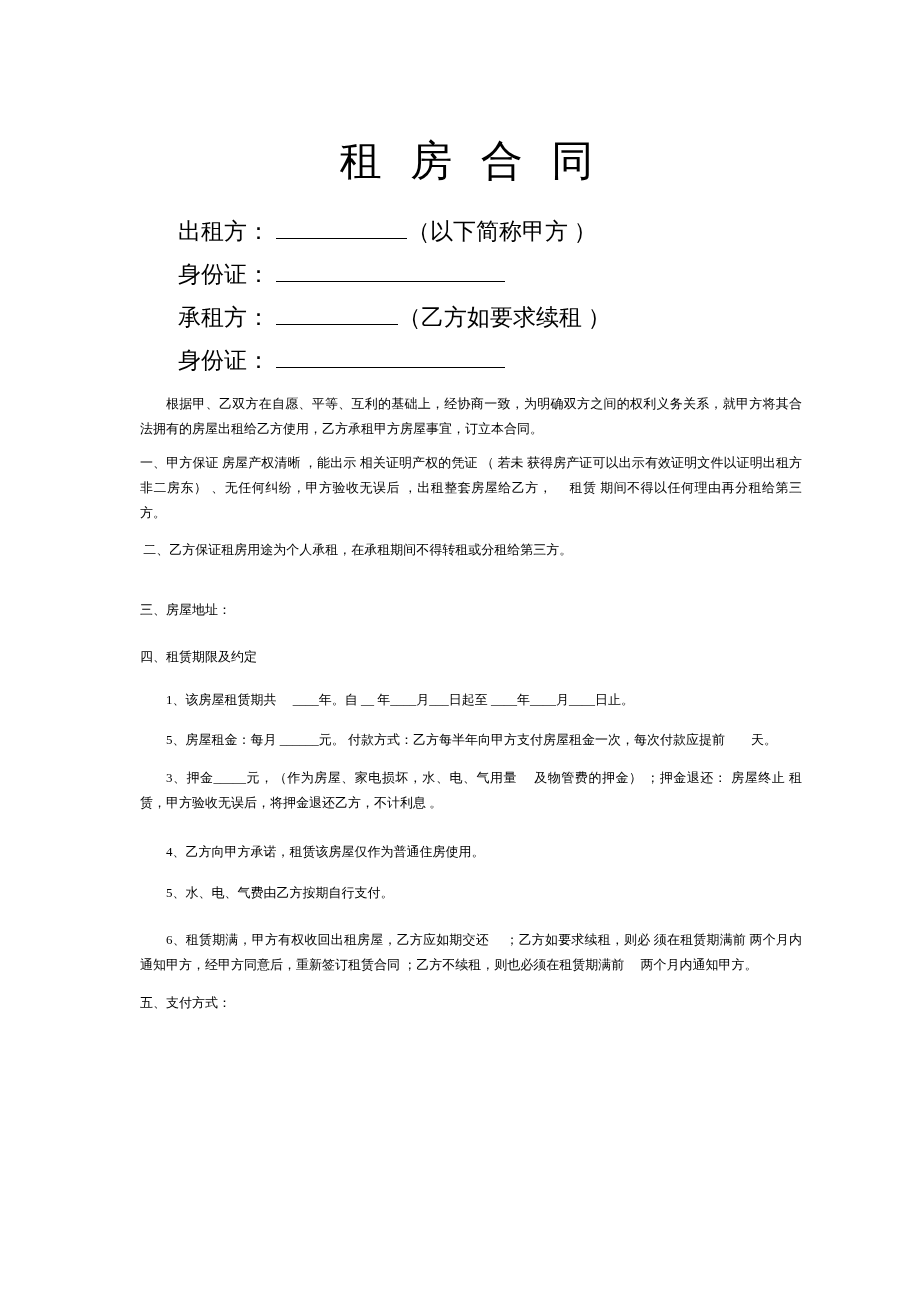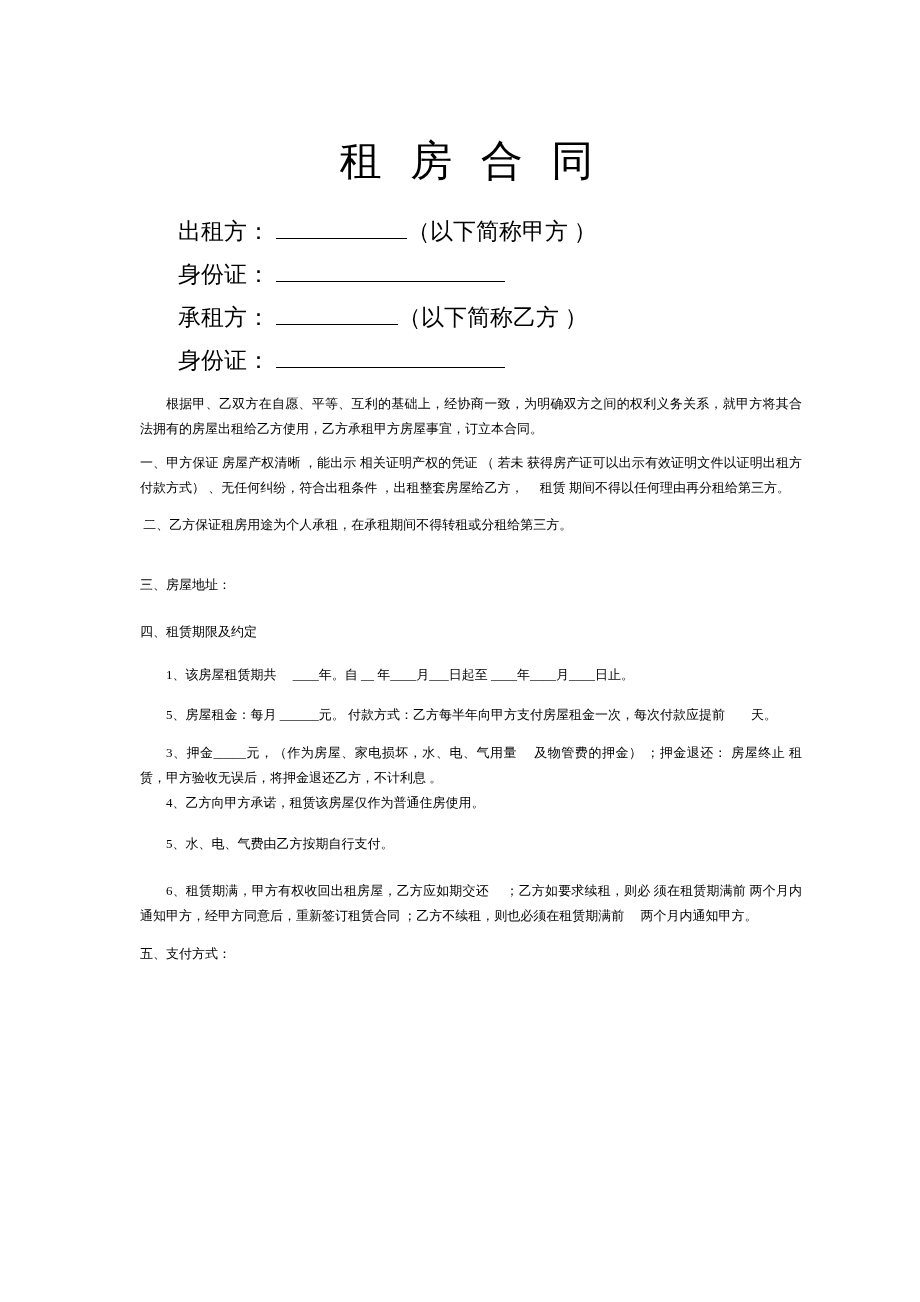--- a/index.html
+++ b/index.html
@@ -72,7 +72,7 @@
   </div>
 
   <div class="party">
-    <span>承租方：</span><span class="blank name-b"></span><span>（以下简称乙方 ）</span>
+    <span>承租方：</span><span class="blank name-b"></span><span>（乙方如要求续租 ）</span>
   </div>
 
   <div class="party">

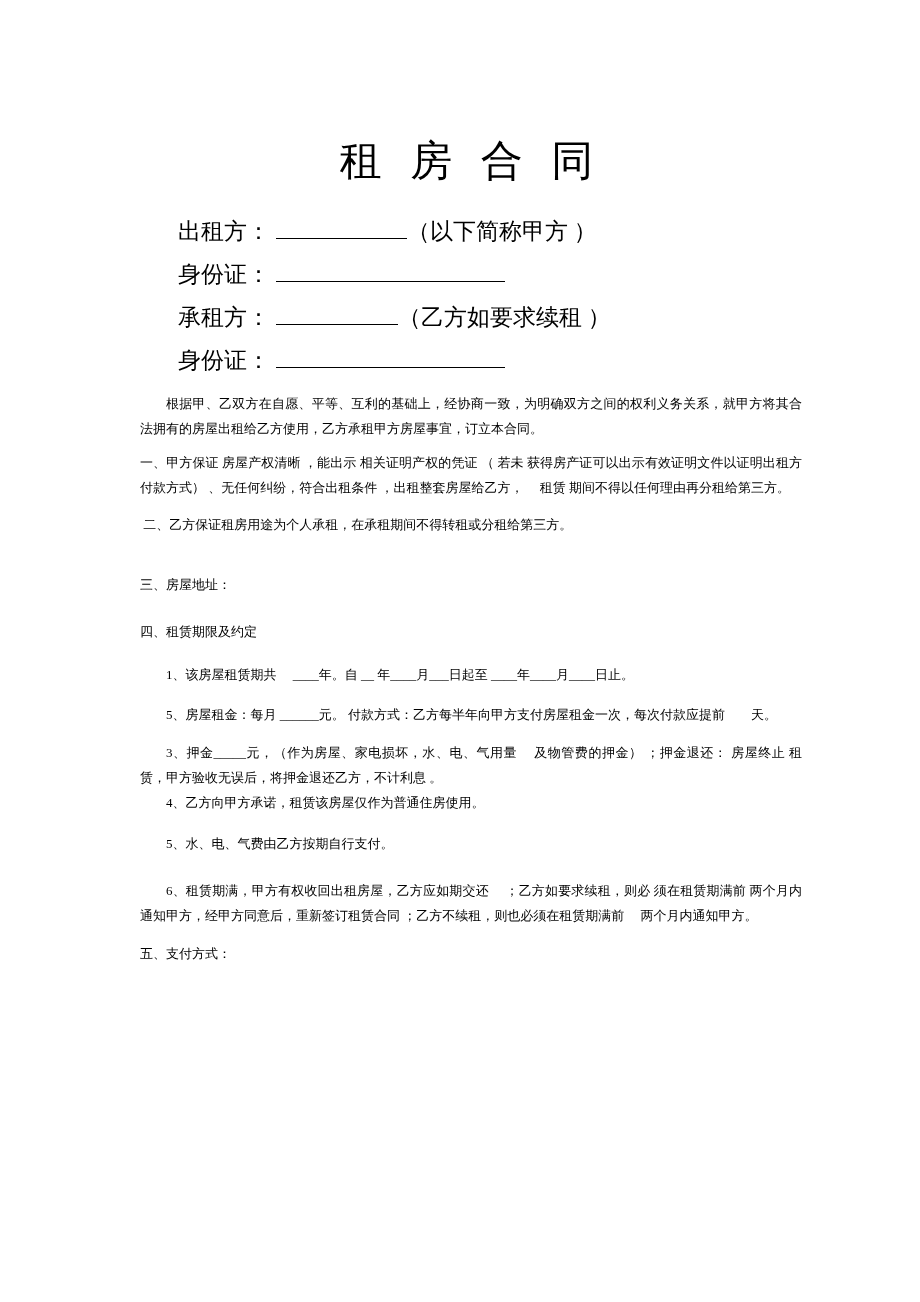--- a/index.html
+++ b/index.html
@@ -81,7 +81,7 @@
 
   <p class="para indent" style="margin-top:14px">根据甲、乙双方在自愿、平等、互利的基础上，经协商一致，为明确双方之间的权利义务关系，就甲方将其合法拥有的房屋出租给乙方使用，乙方承租甲方房屋事宜，订立本合同。</p>
 
-  <p class="para" style="margin-top:9px">一、甲方保证 房屋产权清晰 ，能出示 相关证明产权的凭证 （ 若未 获得房产证可以出示有效证明文件以证明出租方　 付款方式） 、无任何纠纷，符合出租条件 ，出租整套房屋给乙方，　 租赁 期间不得以任何理由再分租给第三方。</p>
+  <p class="para" style="margin-top:9px">一、甲方保证 房屋产权清晰 ，能出示 相关证明产权的凭证 （ 若未 获得房产证可以出示有效证明文件以证明出租方　 非二房东） 、无任何纠纷，甲方验收无误后 ，出租整套房屋给乙方，　 租赁 期间不得以任何理由再分租给第三方。</p>
   <p class="para" style="margin-top:12px">&nbsp;二、乙方保证租房用途为个人承租，在承租期间不得转租或分租给第三方。</p>
   <p class="para" style="margin-top:35px">三、房屋地址：</p>
   <p class="para" style="margin-top:22px">四、租赁期限及约定</p>

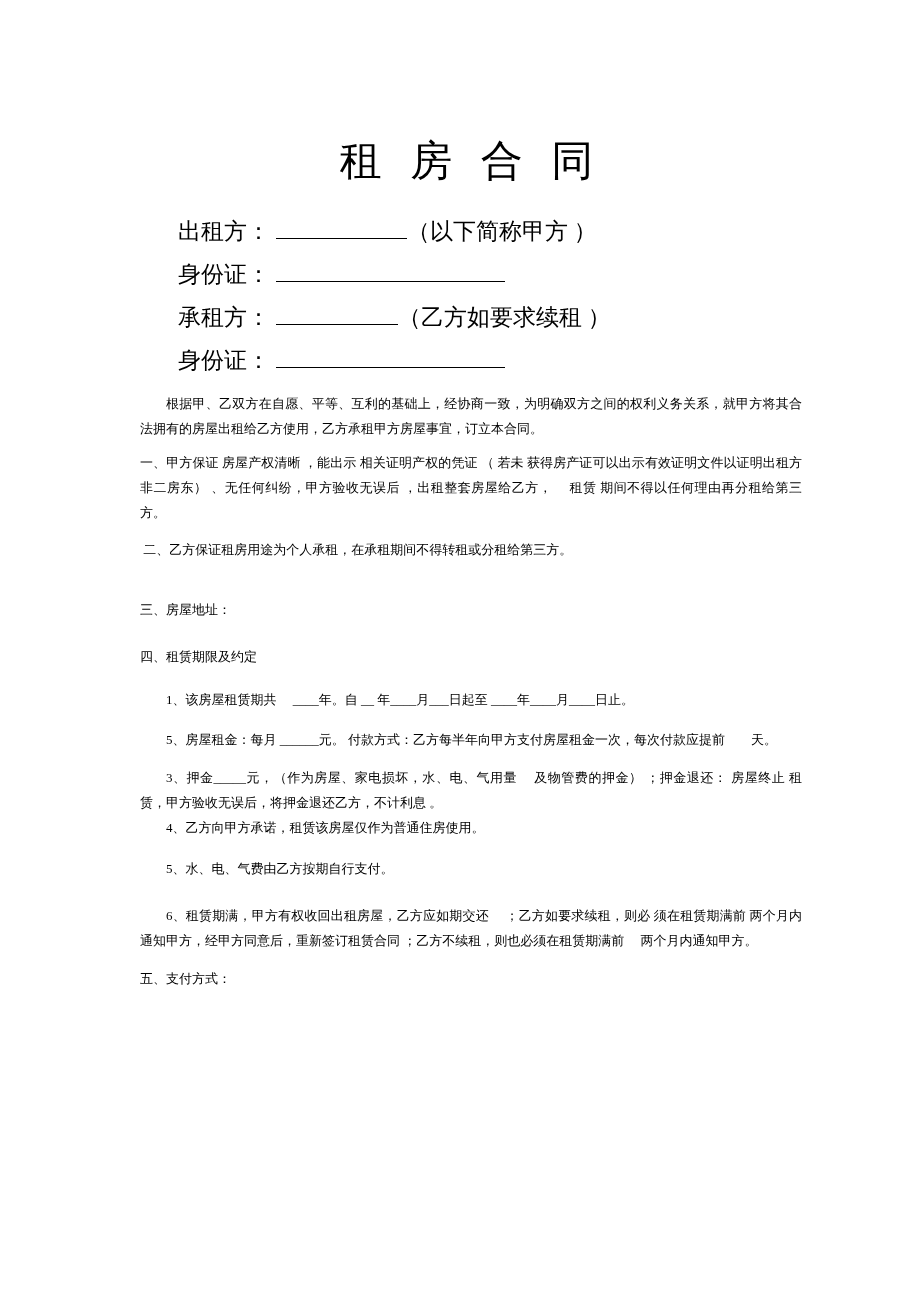--- a/index.html
+++ b/index.html
@@ -89,7 +89,7 @@
   <p class="para indent" style="margin-top:18px">1、该房屋租赁期共　 ____年。自 __ 年____月___日起至 ____年____月____日止。</p>
   <p class="para indent" style="margin-top:15px">5、房屋租金：每月 ______元。 付款方式：乙方每半年向甲方支付房屋租金一次，每次付款应提前　　天。</p>
   <p class="para indent" style="margin-top:13px">3、押金_____元，（作为房屋、家电损坏，水、电、气用量　 及物管费的押金） ；押金退还： 房屋终止 租赁，甲方验收无误后，将押金退还乙方，不计利息 。</p>
-  <p class="para indent" style="">4、乙方向甲方承诺，租赁该房屋仅作为普通住房使用。</p>
+  <p class="para indent" style="margin-top:24px">4、乙方向甲方承诺，租赁该房屋仅作为普通住房使用。</p>
   <p class="para indent" style="margin-top:16px">5、水、电、气费由乙方按期自行支付。</p>
   <p class="para indent" style="margin-top:22px">6、租赁期满，甲方有权收回出租房屋，乙方应如期交还　 ；乙方如要求续租，则必 须在租赁期满前 两个月内通知甲方，经甲方同意后，重新签订租赁合同 ；乙方不续租，则也必须在租赁期满前　 两个月内通知甲方。</p>
 

